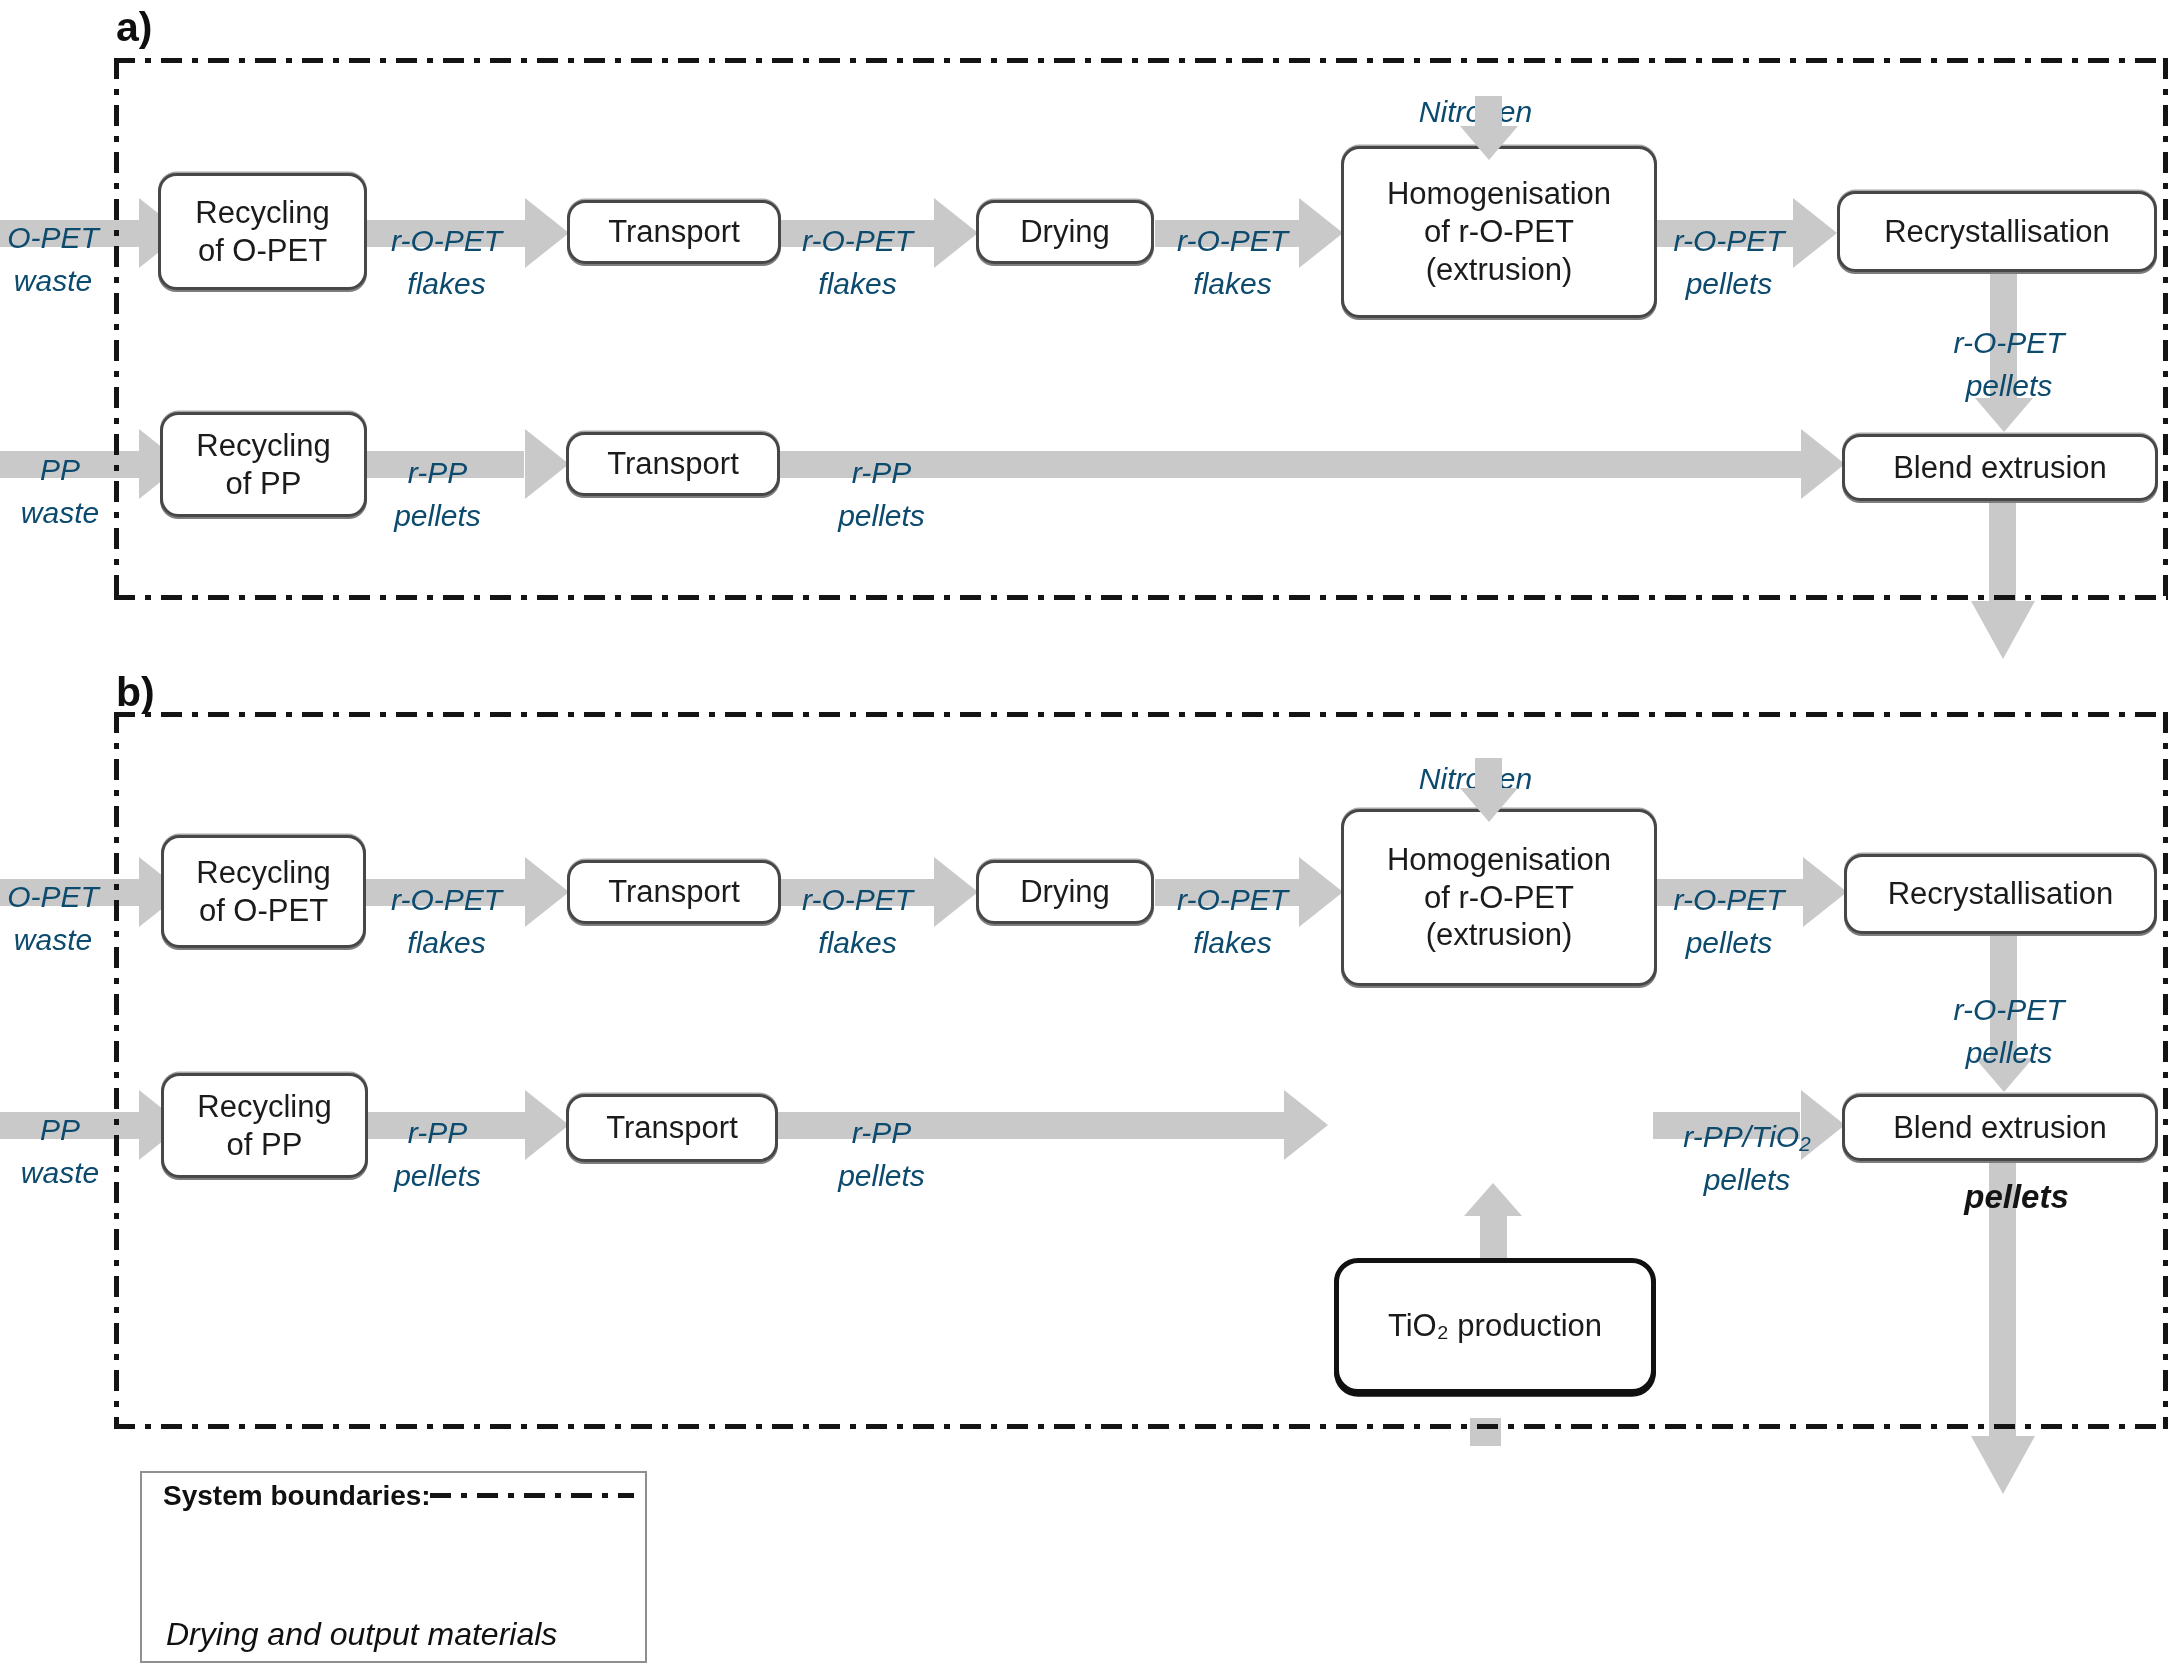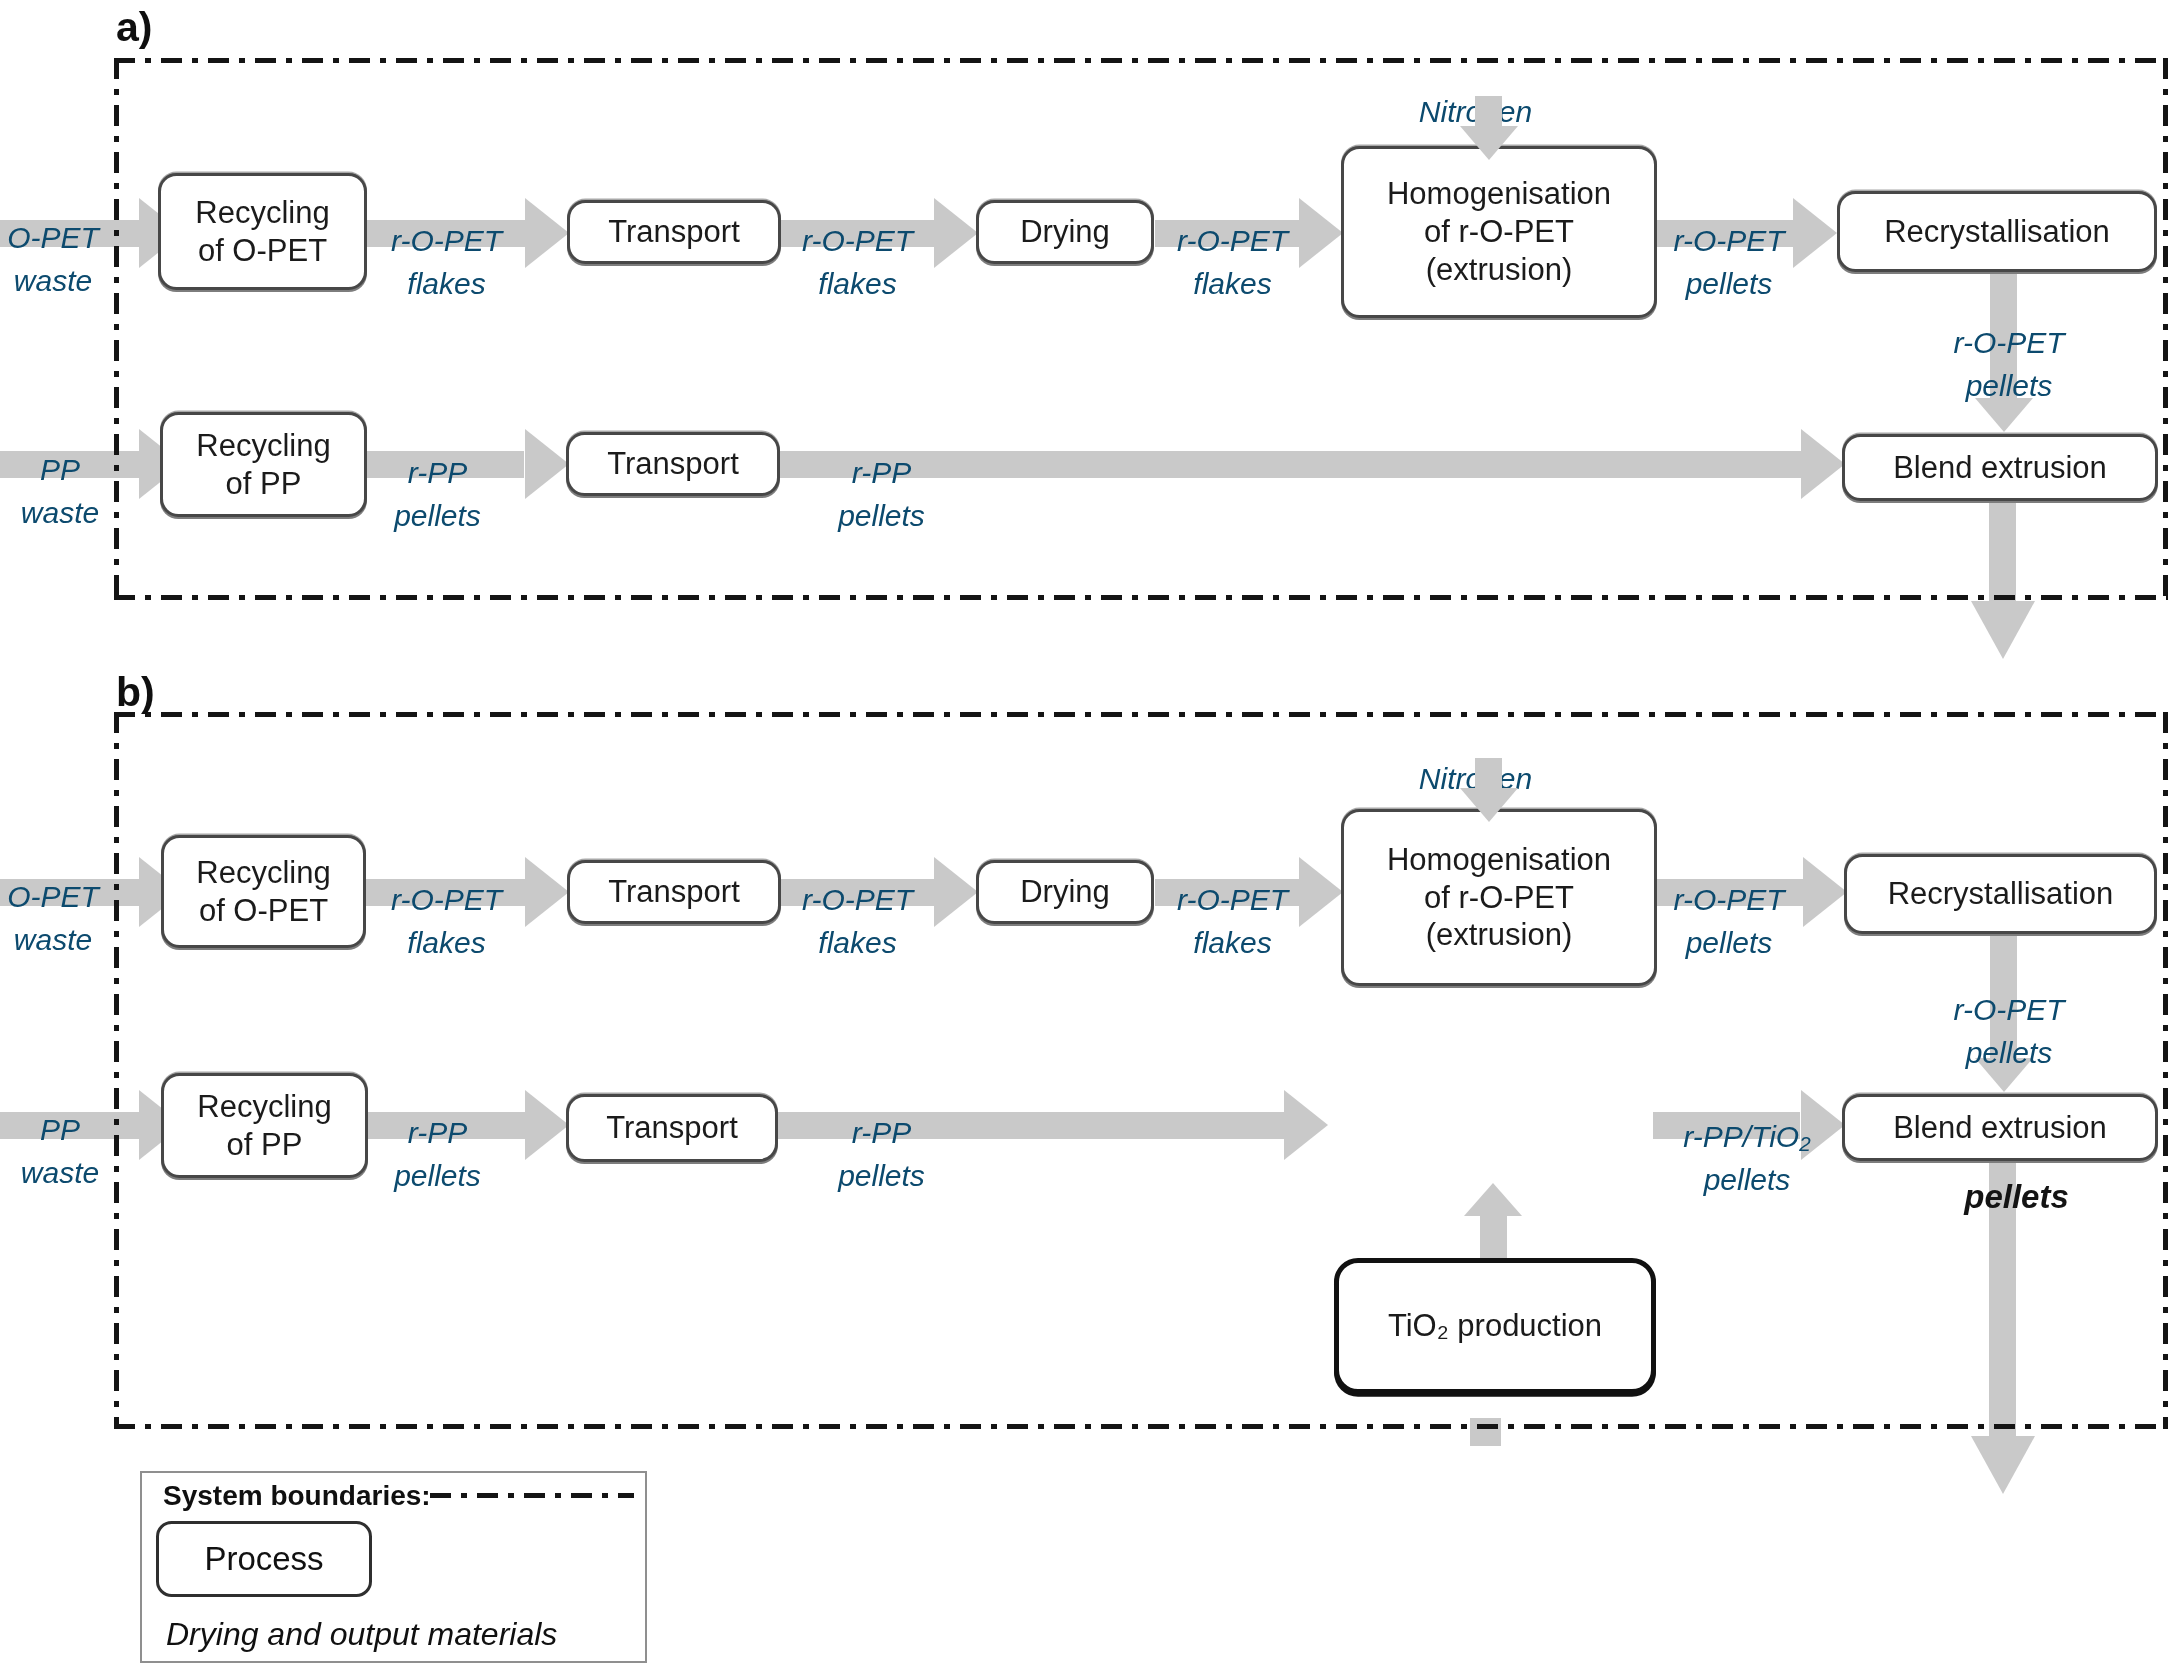--- a/index.html
+++ b/index.html
@@ -271,9 +271,6 @@
   <div class="lgbox" style="left:140px;top:1471px;width:507px;height:192px;"></div>
   <div class="lgtitle" style="left:163px;top:1480px;">System boundaries:</div>
   <div class="dashH" style="left:430px;top:1493px;width:204px;"></div>
-  <div class="pbox" style="left:156px;top:1521px;width:216px;height:76px;">
-    <span>Process</span>
-  </div>
   <div class="lgmat" style="left:166px;top:1616px;">Drying and output materials</div>
 
 </div>

